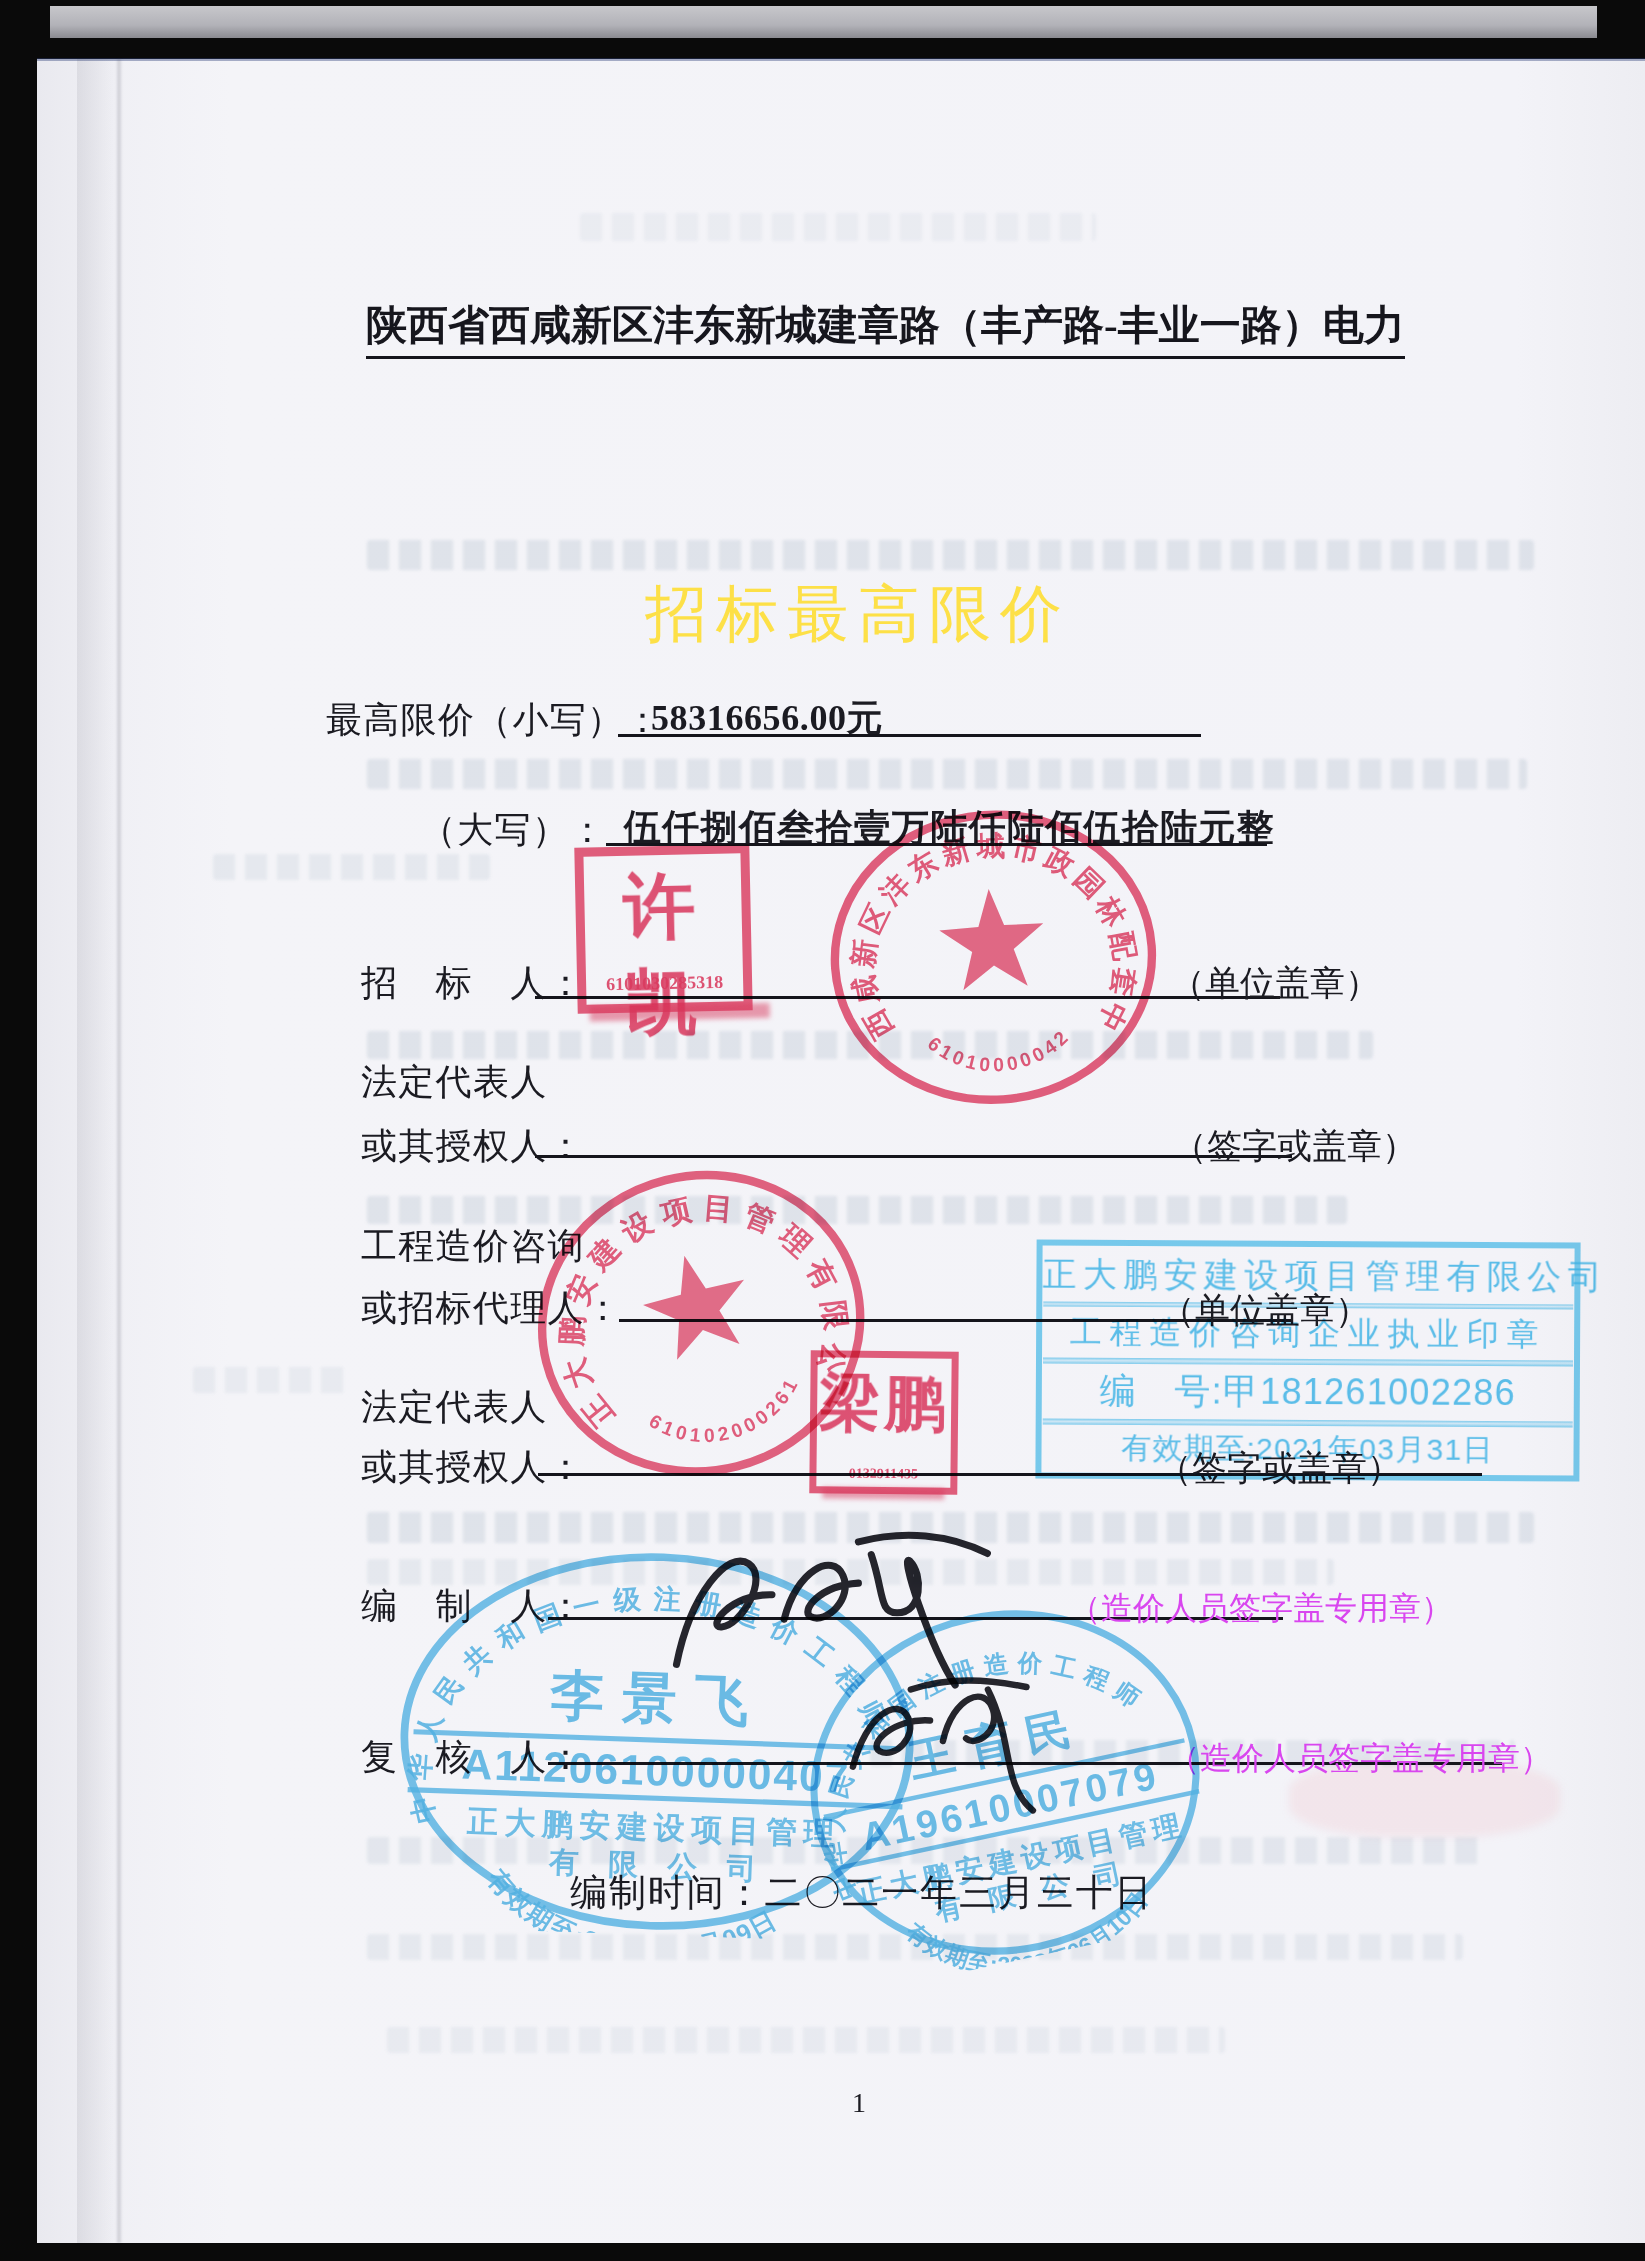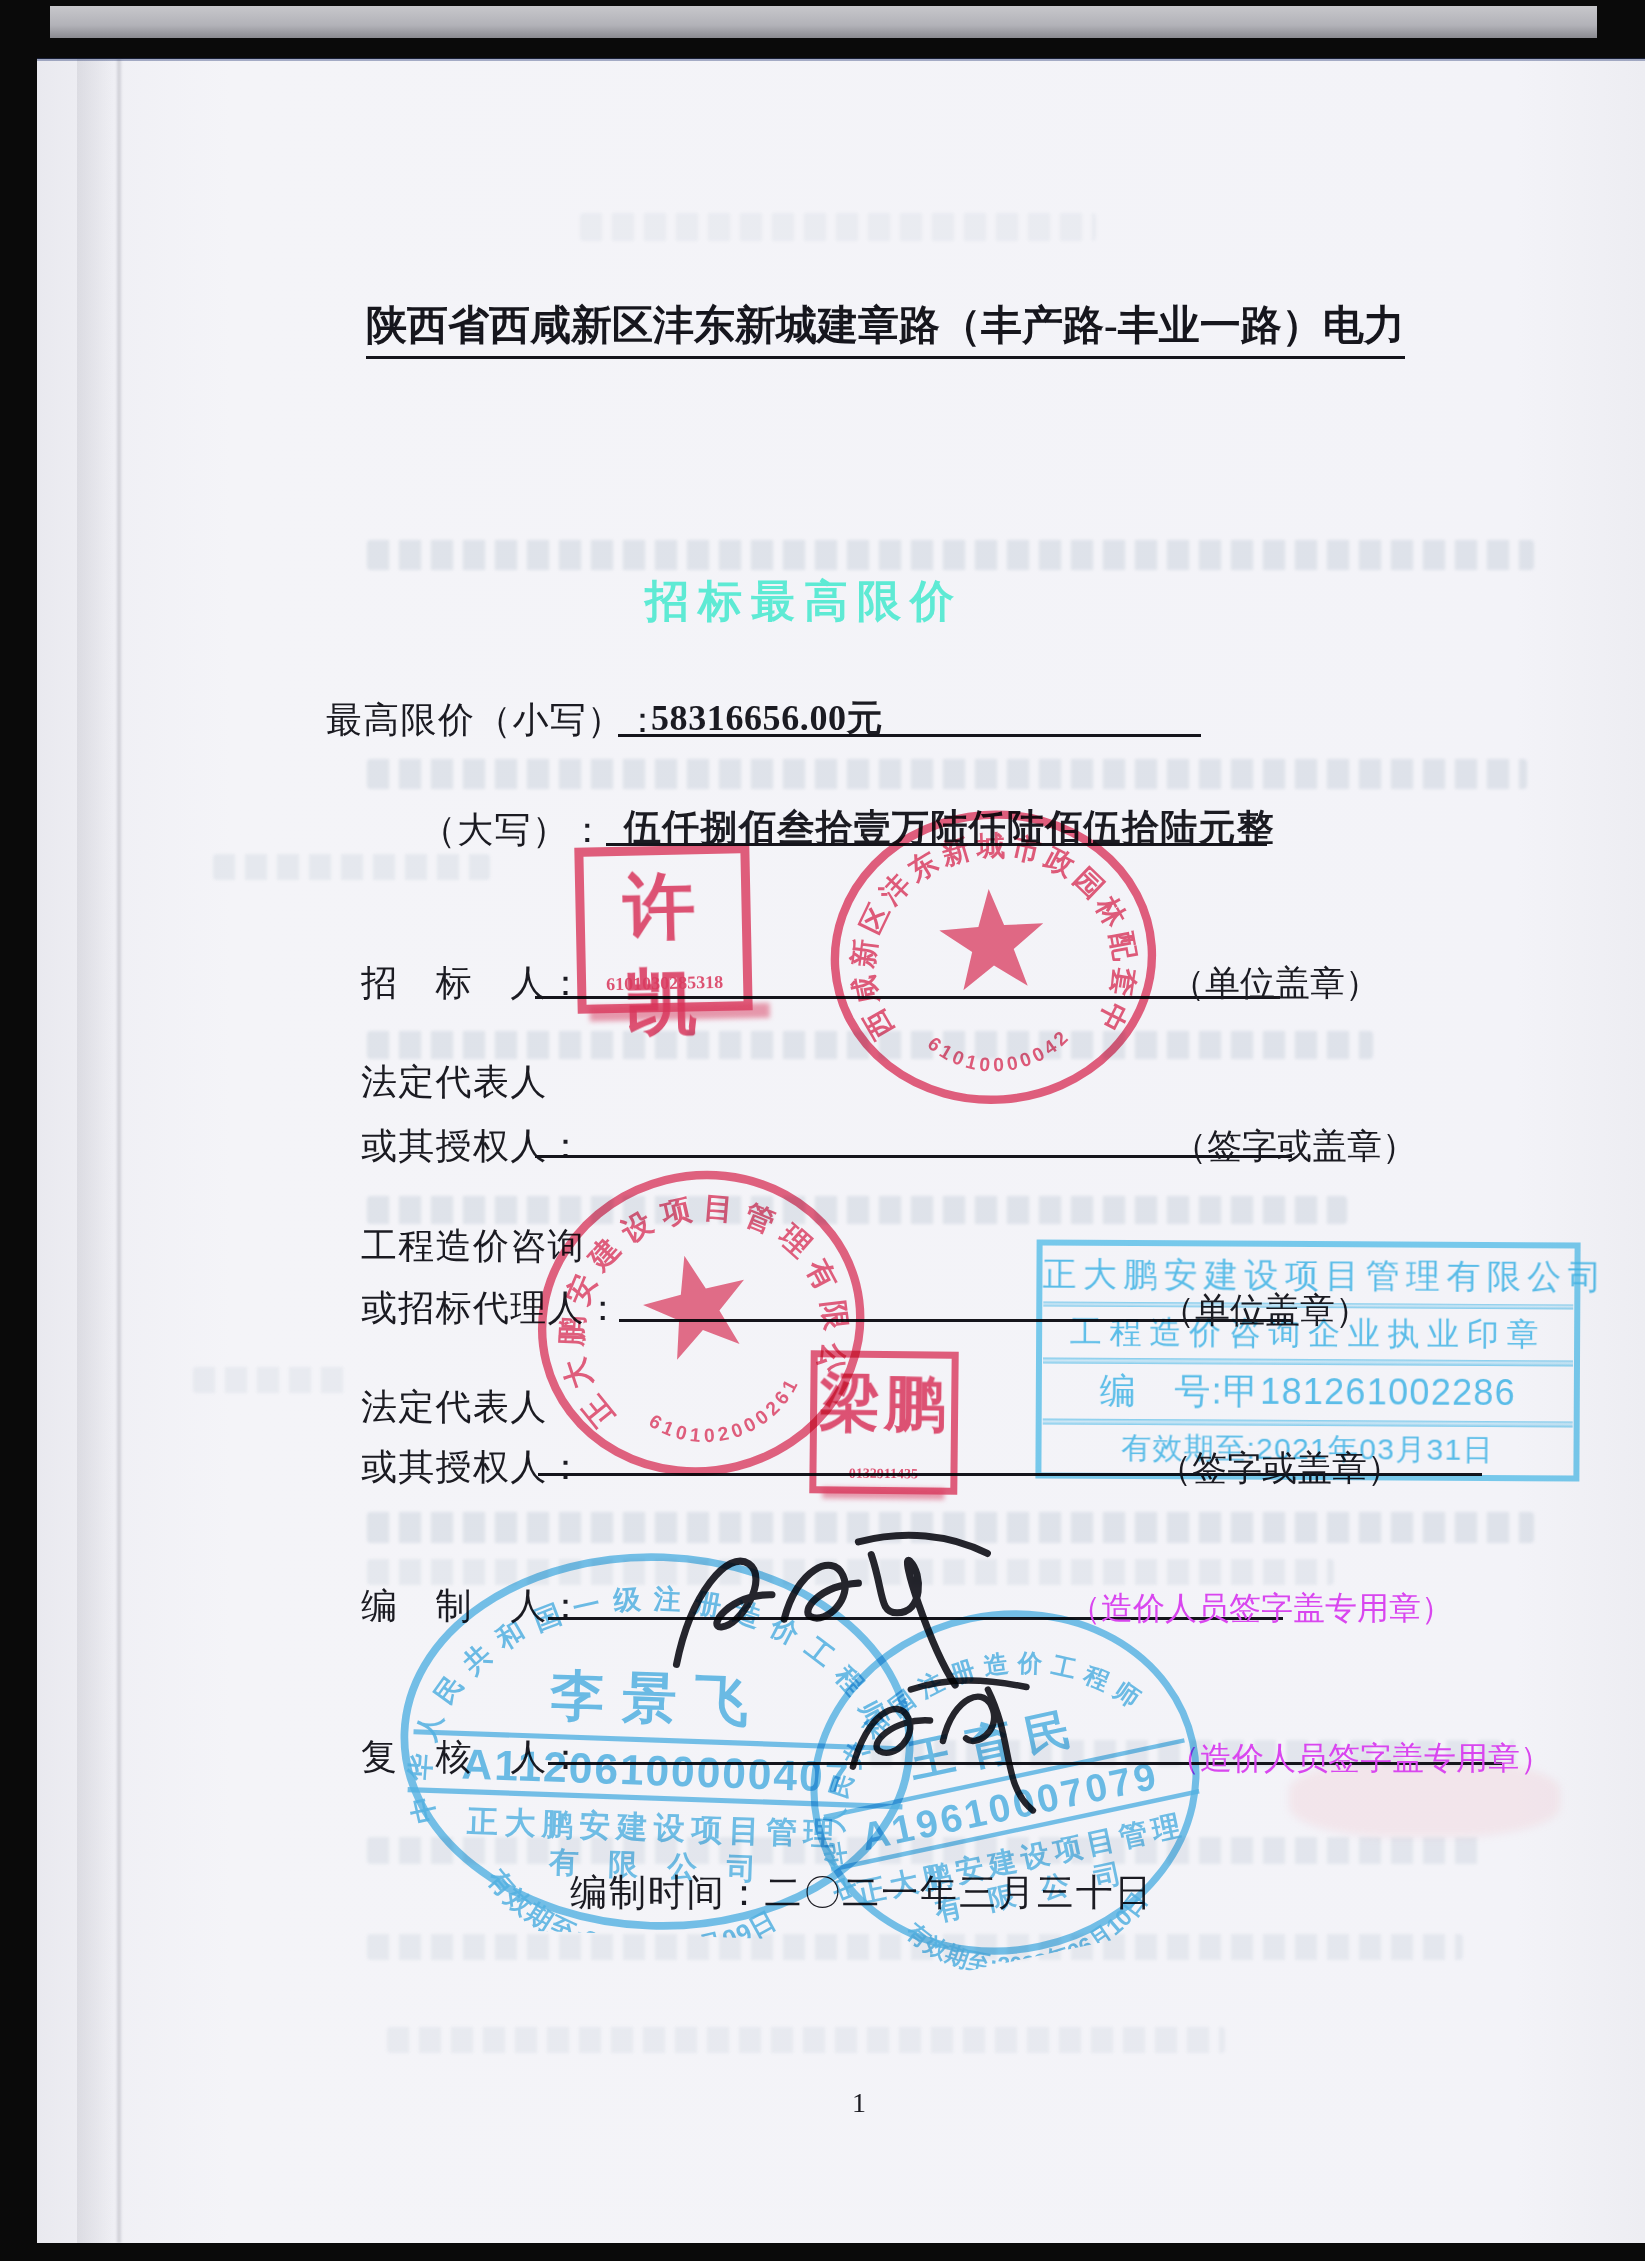--- a/index.html
+++ b/index.html
@@ -17,7 +17,7 @@
   .abs{position:absolute;white-space:nowrap;}
   .t-ul{border-bottom:3.9px solid #15151c;padding-bottom:7.7px;}
   .title{font-size:41px;font-weight:bold;letter-spacing:0px;color:#16161d;}
-  .heading{font-size:44px;font-weight:bold;letter-spacing:9px;color:#5eead4;}
+  .heading{font-size:62px;font-weight:normal;letter-spacing:9px;color:#fde047;}
   .label{font-size:36px;color:#1b1b22;letter-spacing:1.3px;}
   .vbold{font-weight:bold;}
   .note{font-size:35px;color:#1b1b22;}

